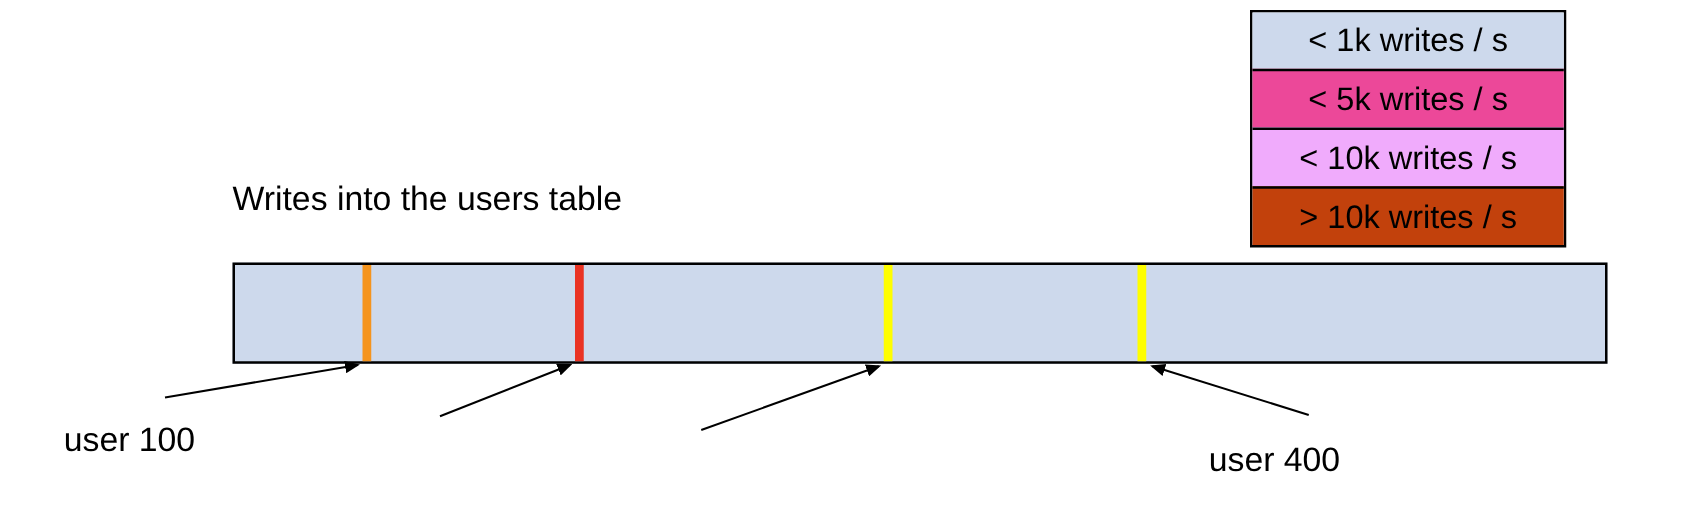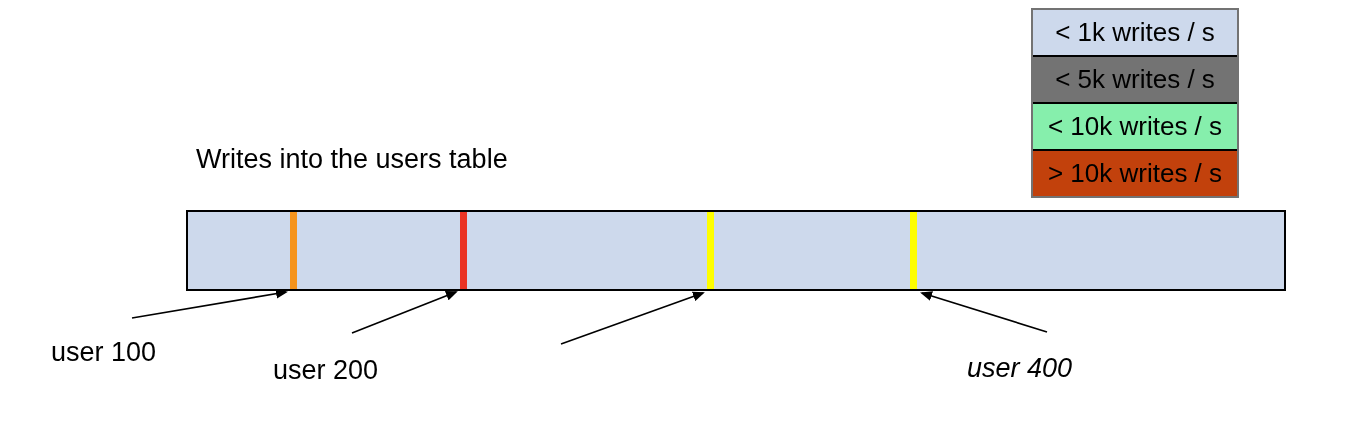--- a/index.html
+++ b/index.html
@@ -49,10 +49,10 @@
   .marker-yellow-2 { left: 722px; }
   .legend {
     position: absolute;
-    left: 1031px;
+    left: 1000px;
     top: 8px;
-    width: 208px;
-    border: 2px solid #737373;
+    width: 253px;
+    border: 2px solid #000000;
     box-sizing: border-box;
   }
   .legend-row {

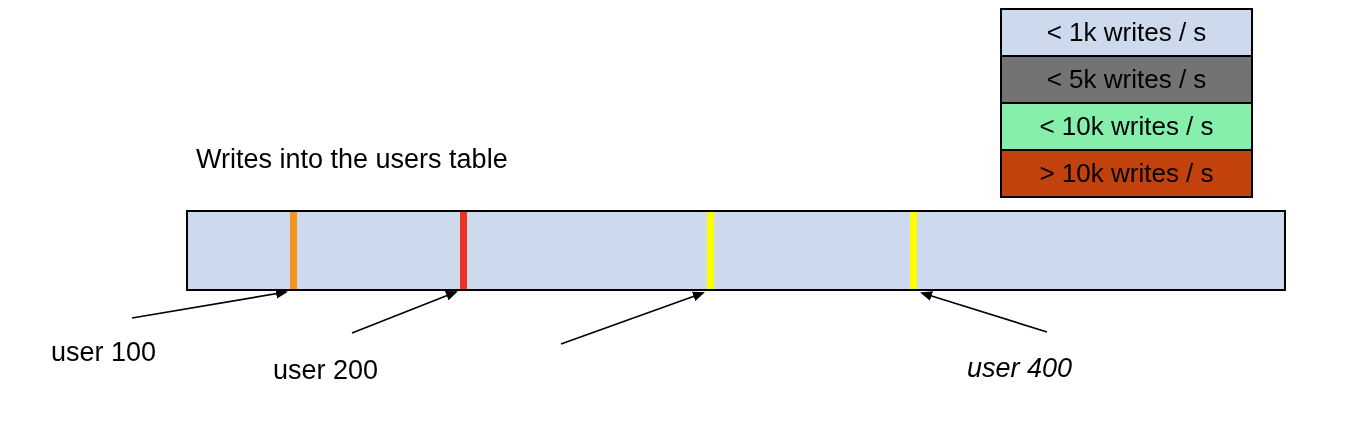--- a/index.html
+++ b/index.html
@@ -95,7 +95,7 @@
     <div class="legend-row" style="background-color: rgb(205, 217, 236);">
       <span>&lt; 1k writes / s</span>
     </div>
-    <div class="legend-row" style="background-color: #737373;">
+    <div class="legend-row" style="background-color: #ec4899;">
       <span>&lt; 5k writes / s</span>
     </div>
     <div class="legend-row" style="background-color: #86efac;">

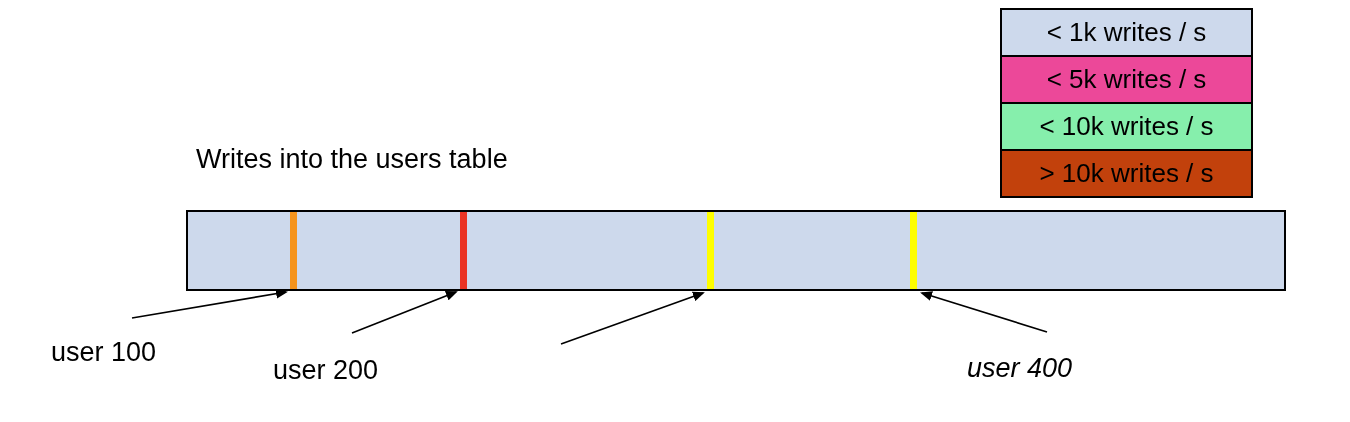--- a/index.html
+++ b/index.html
@@ -98,7 +98,7 @@
     <div class="legend-row" style="background-color: #ec4899;">
       <span>&lt; 5k writes / s</span>
     </div>
-    <div class="legend-row" style="background-color: #86efac;">
+    <div class="legend-row" style="background-color: #f0abfc;">
       <span>&lt; 10k writes / s</span>
     </div>
     <div class="legend-row" style="background-color: #c2410c;">

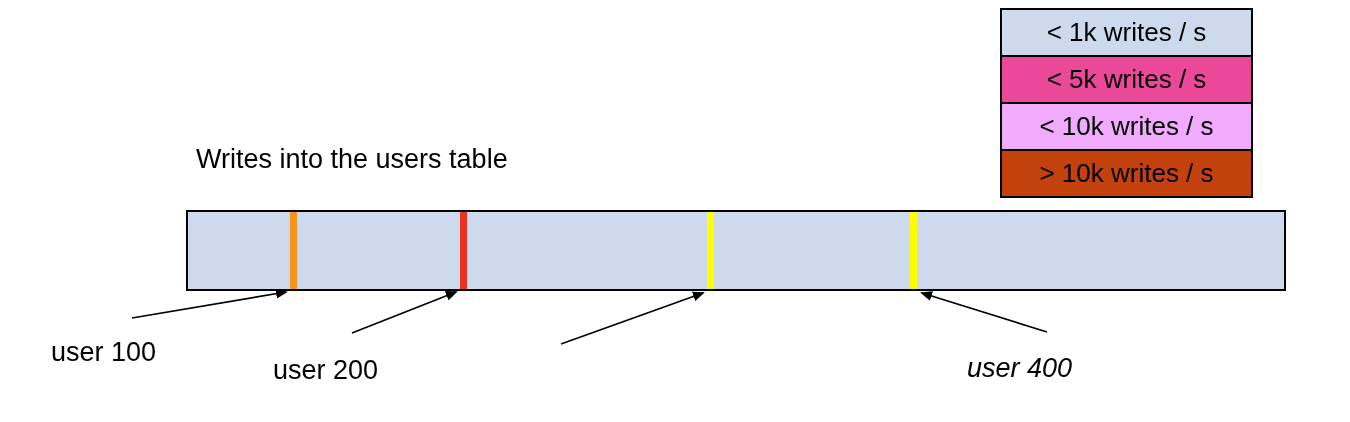--- a/index.html
+++ b/index.html
@@ -20,7 +20,7 @@
   }
   .diagram-title {
     position: absolute;
-    left: 196px;
+    left: 186px;
     top: 143px;
     font-size: 27px;
     line-height: 32px;

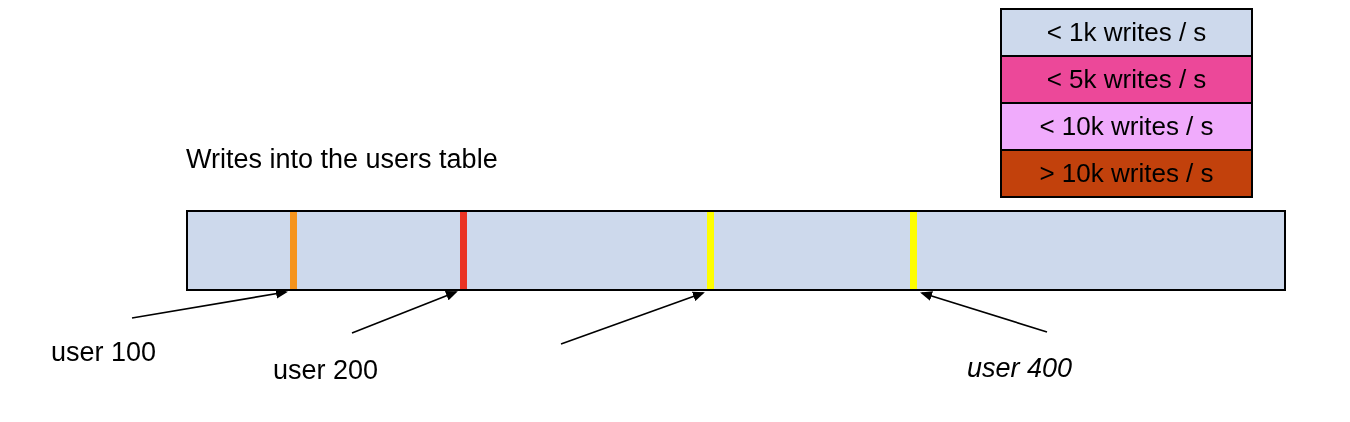--- a/index.html
+++ b/index.html
@@ -126,7 +126,6 @@
   </svg>
 
   <div class="user-label label-user-100">user 100</div>
-  <div class="user-label label-user-200">user 200</div>
   <div class="user-label label-user-400">user 400</div>
 
 </div>

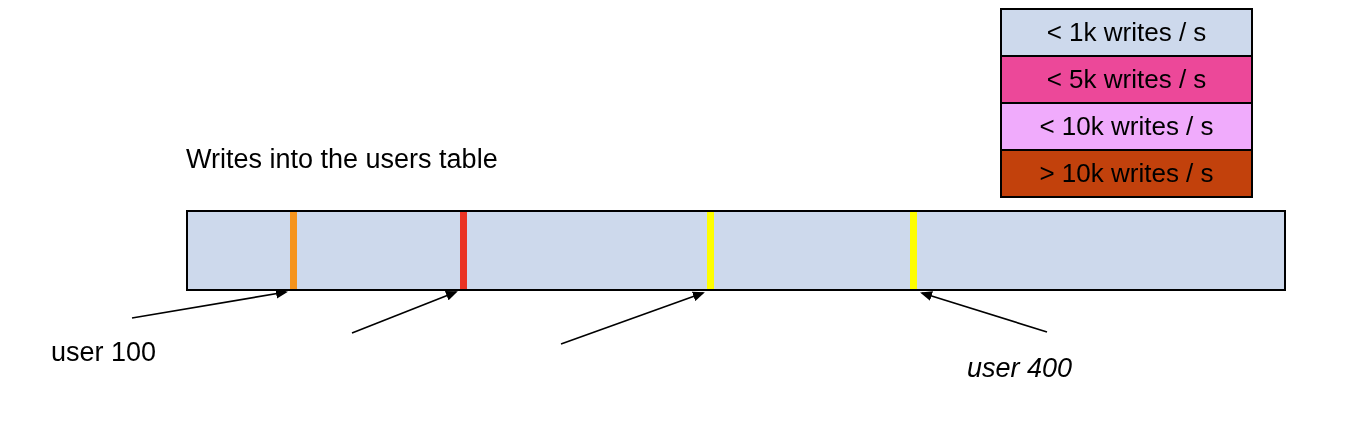--- a/index.html
+++ b/index.html
@@ -76,7 +76,7 @@
   .label-user-100 { left: 51px;  top: 337px; text-align: center; }
   .label-user-200 { left: 273px; top: 355px; }
   .label-user-300 { left: 493px; top: 355px; }
-  .label-user-400 { left: 967px; top: 353px; font-style: italic; }
+  .label-user-400 { left: 967px; top: 353px; }
   .arrow-layer {
     position: absolute;
     left: 0;

